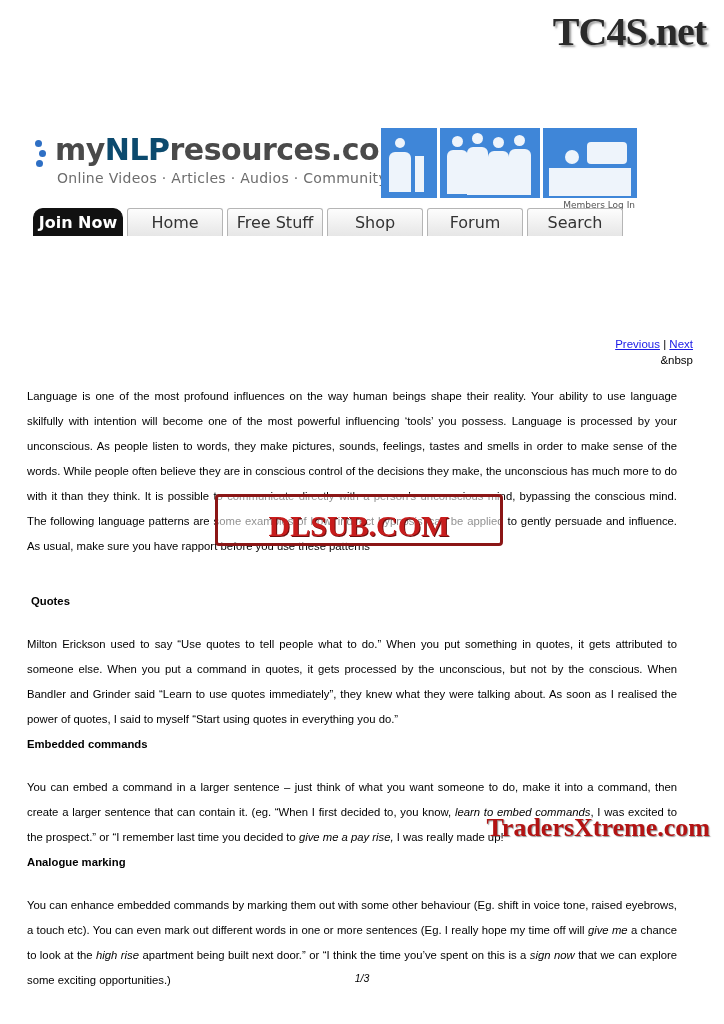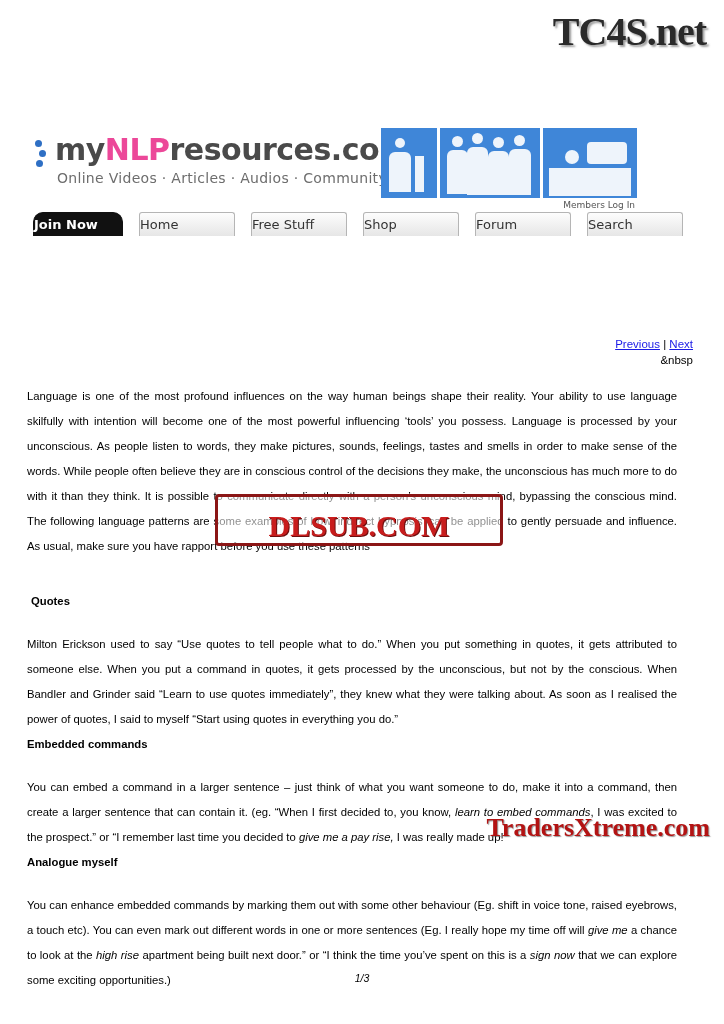--- a/index.html
+++ b/index.html
@@ -76,7 +76,7 @@
     white-space: nowrap;
   }
   .logo-main .my { color: #4a4a4a; }
-  .logo-main .nlp { color: #ec4899; }
+  .logo-main .nlp { color: #0c4a6e; }
   .logo-main .rest { color: #4a4a4a; }
   .logo-sub {
     position: absolute;

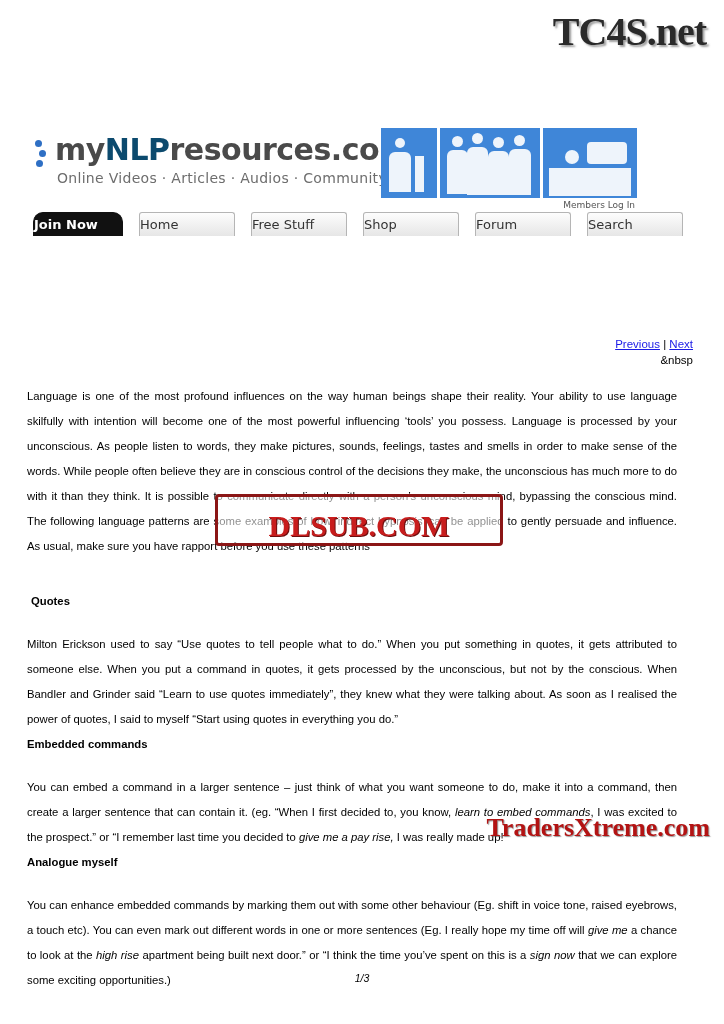--- a/index.html
+++ b/index.html
@@ -150,7 +150,7 @@
   }
   .tab {
     font-family: "DejaVu Sans", sans-serif;
-    font-size: 13px;
+    font-size: 16px;
     color: #333;
     background: linear-gradient(#fdfdfd, #e6e6e6);
     border: 1px solid #b5b5b5;
@@ -158,8 +158,8 @@
     border-radius: 3px 3px 0 0;
     padding: 4px 0 4px 0;
     width: 94px;
-    text-align: left;
-    margin-right: 16px;
+    text-align: center;
+    margin-right: 4px;
     white-space: nowrap;
   }
   .tab.join {

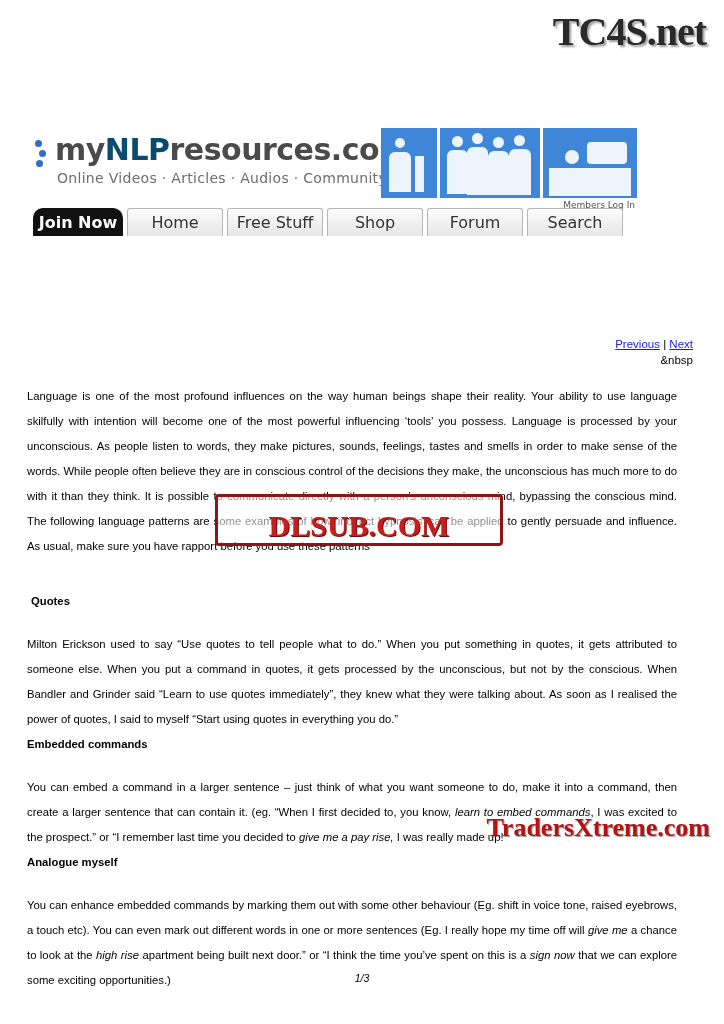--- a/index.html
+++ b/index.html
@@ -361,7 +361,7 @@
     <p class="h-sub">Embedded commands</p>
     <p class="para" style="margin-top:18px">You can embed a command in a larger sentence – just think of what you want someone to do, make it into a command, then create a larger sentence that can contain it. (eg. “When I first decided to, you know, <i class="em">learn to embed commands</i>, I was excited to the prospect.” or “I remember last time you decided to <i class="em">give me a pay rise,</i> I was really made up!”</p>
 
-    <p class="h-sub">Analogue myself</p>
+    <p class="h-sub">Analogue marking</p>
     <p class="para" style="margin-top:18px">You can enhance embedded commands by marking them out with some other behaviour (Eg. shift in voice tone, raised eyebrows, a touch etc). You can even mark out different words in one or more sentences (Eg. I really hope my time off will <i class="em">give me</i> a chance to look at the <i class="em">high rise</i> apartment being built next door.” or “I think the time you’ve spent on this is a <i class="em">sign now</i> that we can explore some exciting opportunities.)</p>
   </div>
 

